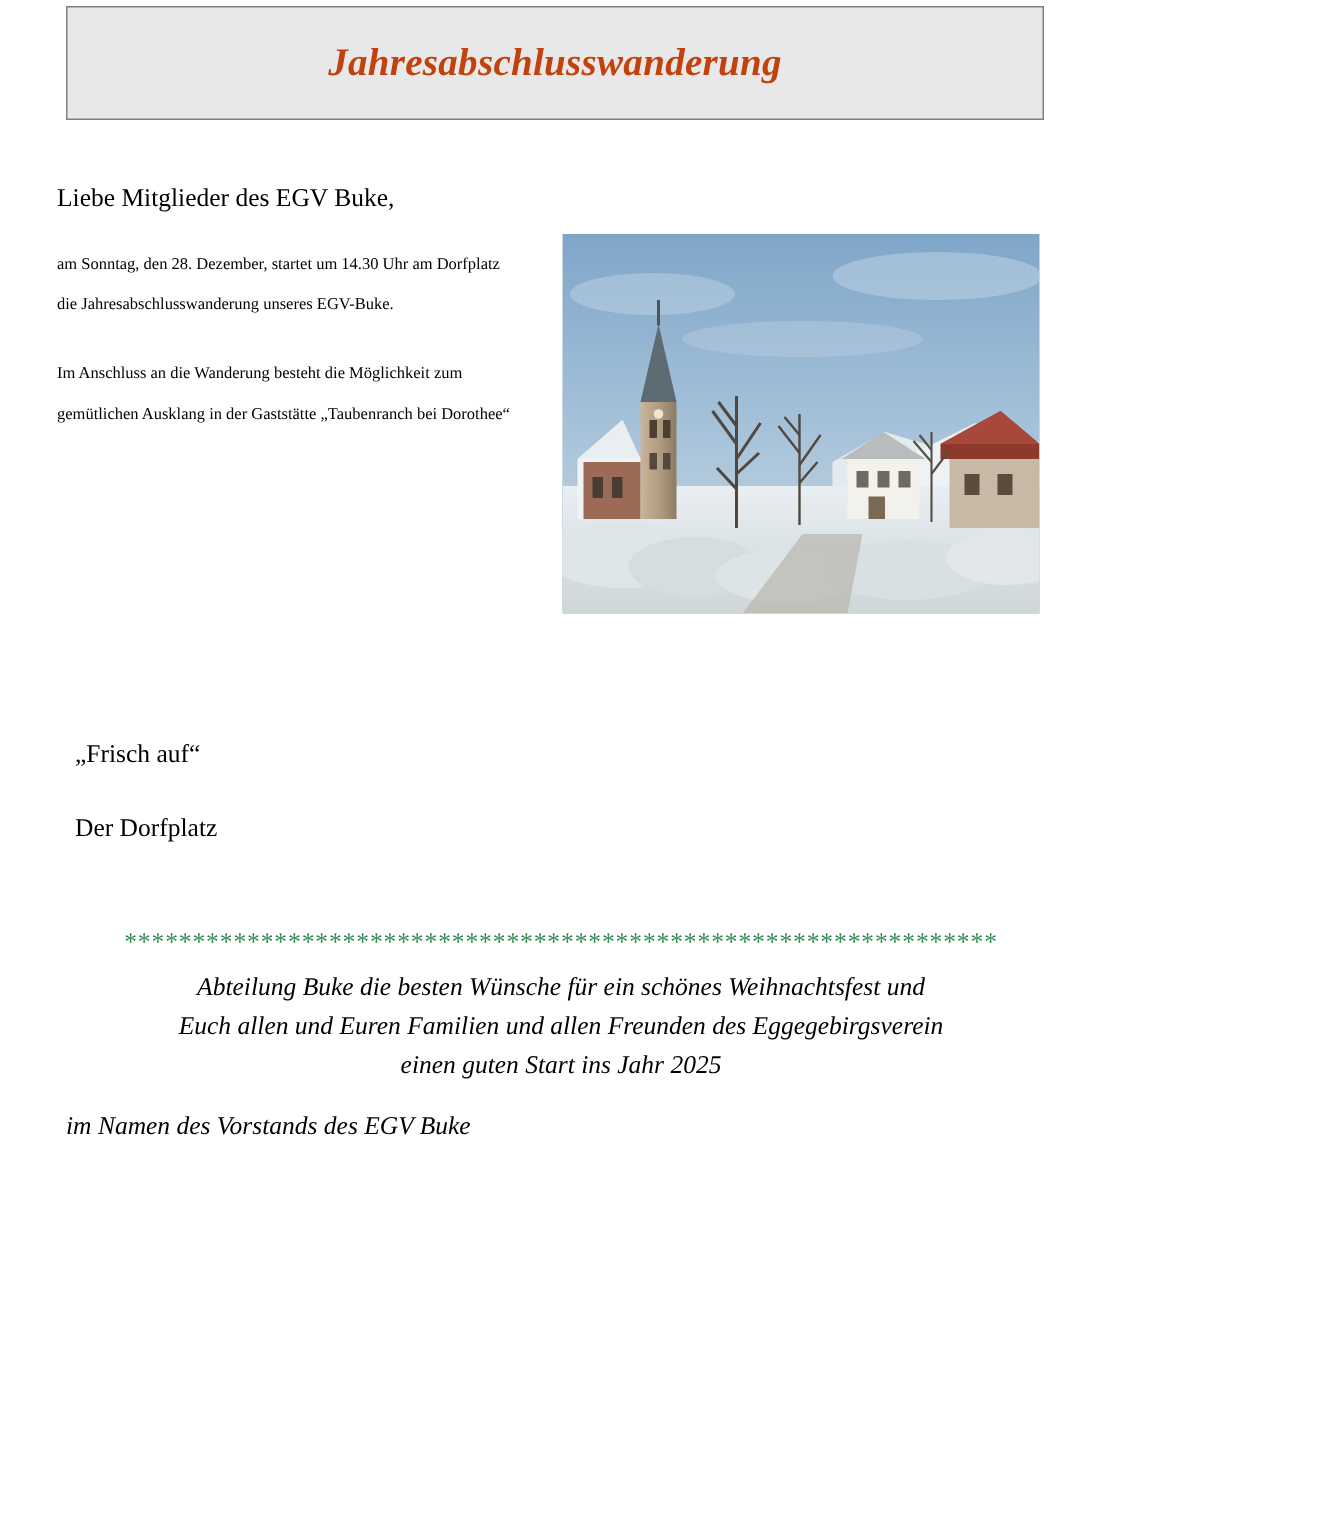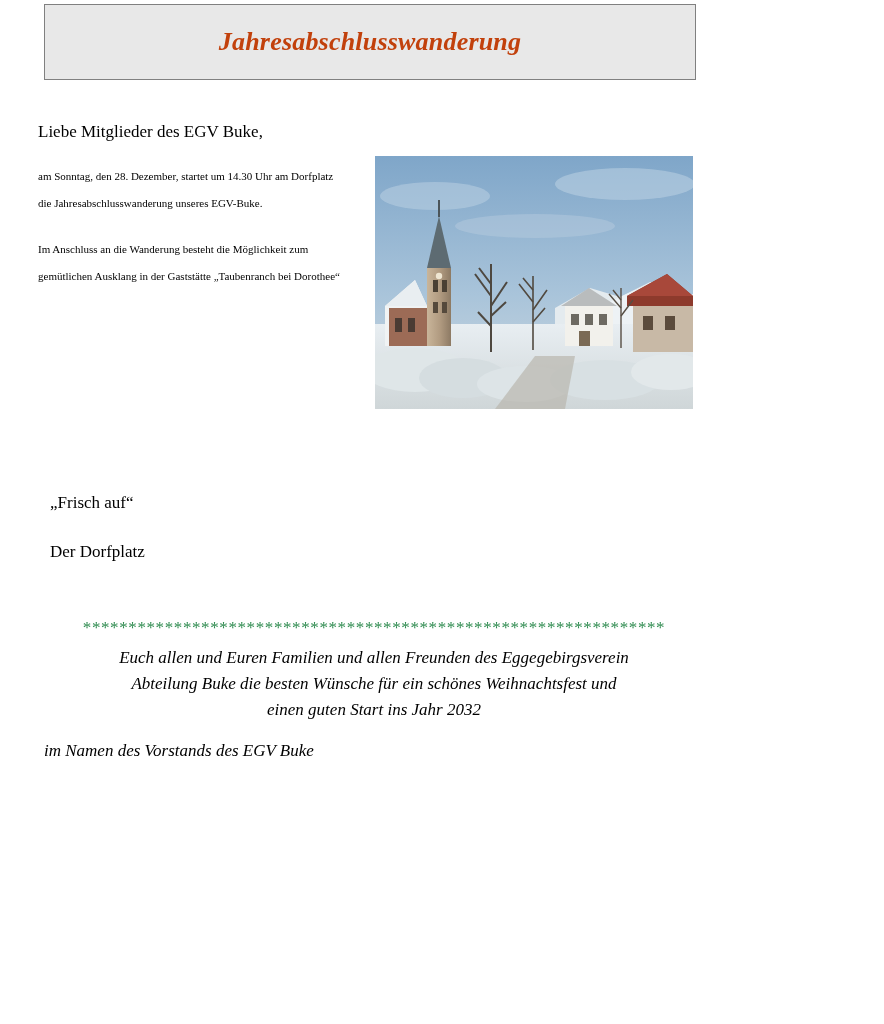--- a/index.html
+++ b/index.html
@@ -244,8 +244,8 @@
   <div class="stars">****************************************************************</div>
 
   <div class="greeting">
+    <span class="g-line">Abteilung Buke die besten Wünsche für ein schönes Weihnachtsfest und</span>
     <span class="g-line">Euch allen und Euren Familien und allen Freunden des Eggegebirgsverein</span>
-    <span class="g-line">Abteilung Buke die besten Wünsche für ein schönes Weihnachtsfest und</span>
     <span class="g-line">einen guten Start ins Jahr 2032</span>
   </div>
 

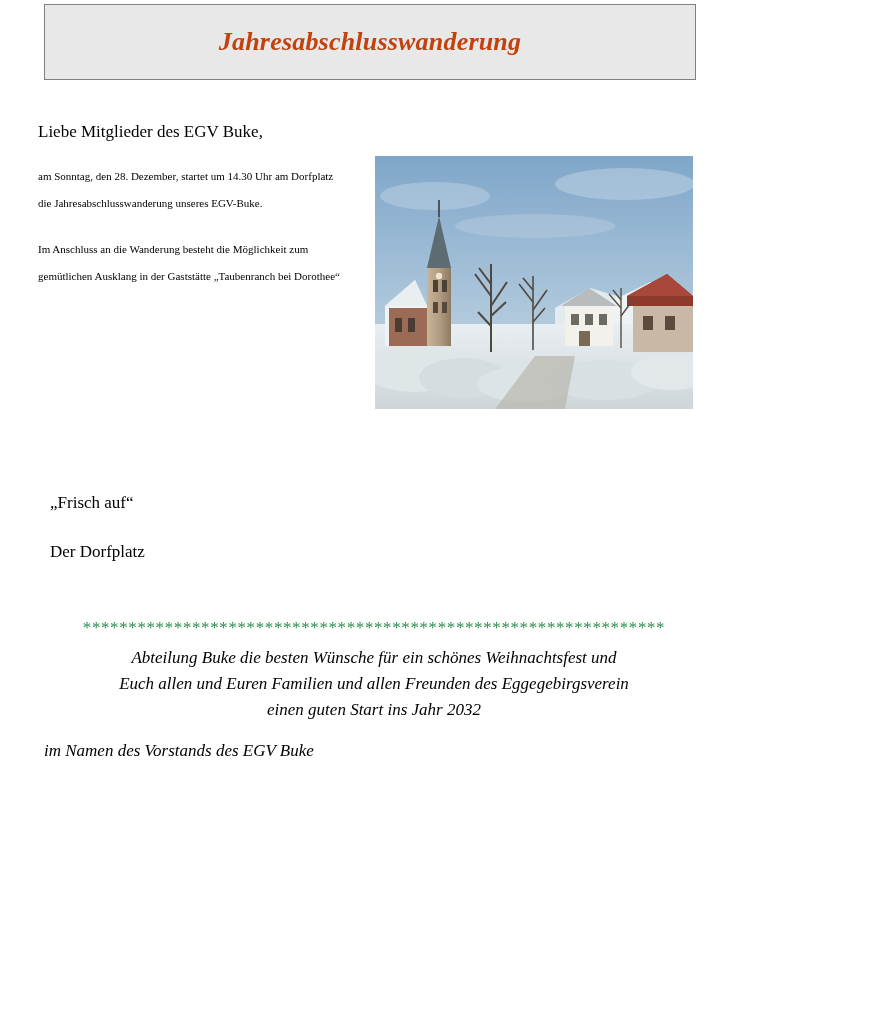--- a/index.html
+++ b/index.html
@@ -246,7 +246,7 @@
   <div class="greeting">
     <span class="g-line">Abteilung Buke die besten Wünsche für ein schönes Weihnachtsfest und</span>
     <span class="g-line">Euch allen und Euren Familien und allen Freunden des Eggegebirgsverein</span>
-    <span class="g-line">einen guten Start ins Jahr 2032</span>
+    <span class="g-line">einen guten Start ins Jahr 2025</span>
   </div>
 
   <div class="greeting-sign">im Namen des Vorstands des EGV Buke</div>

